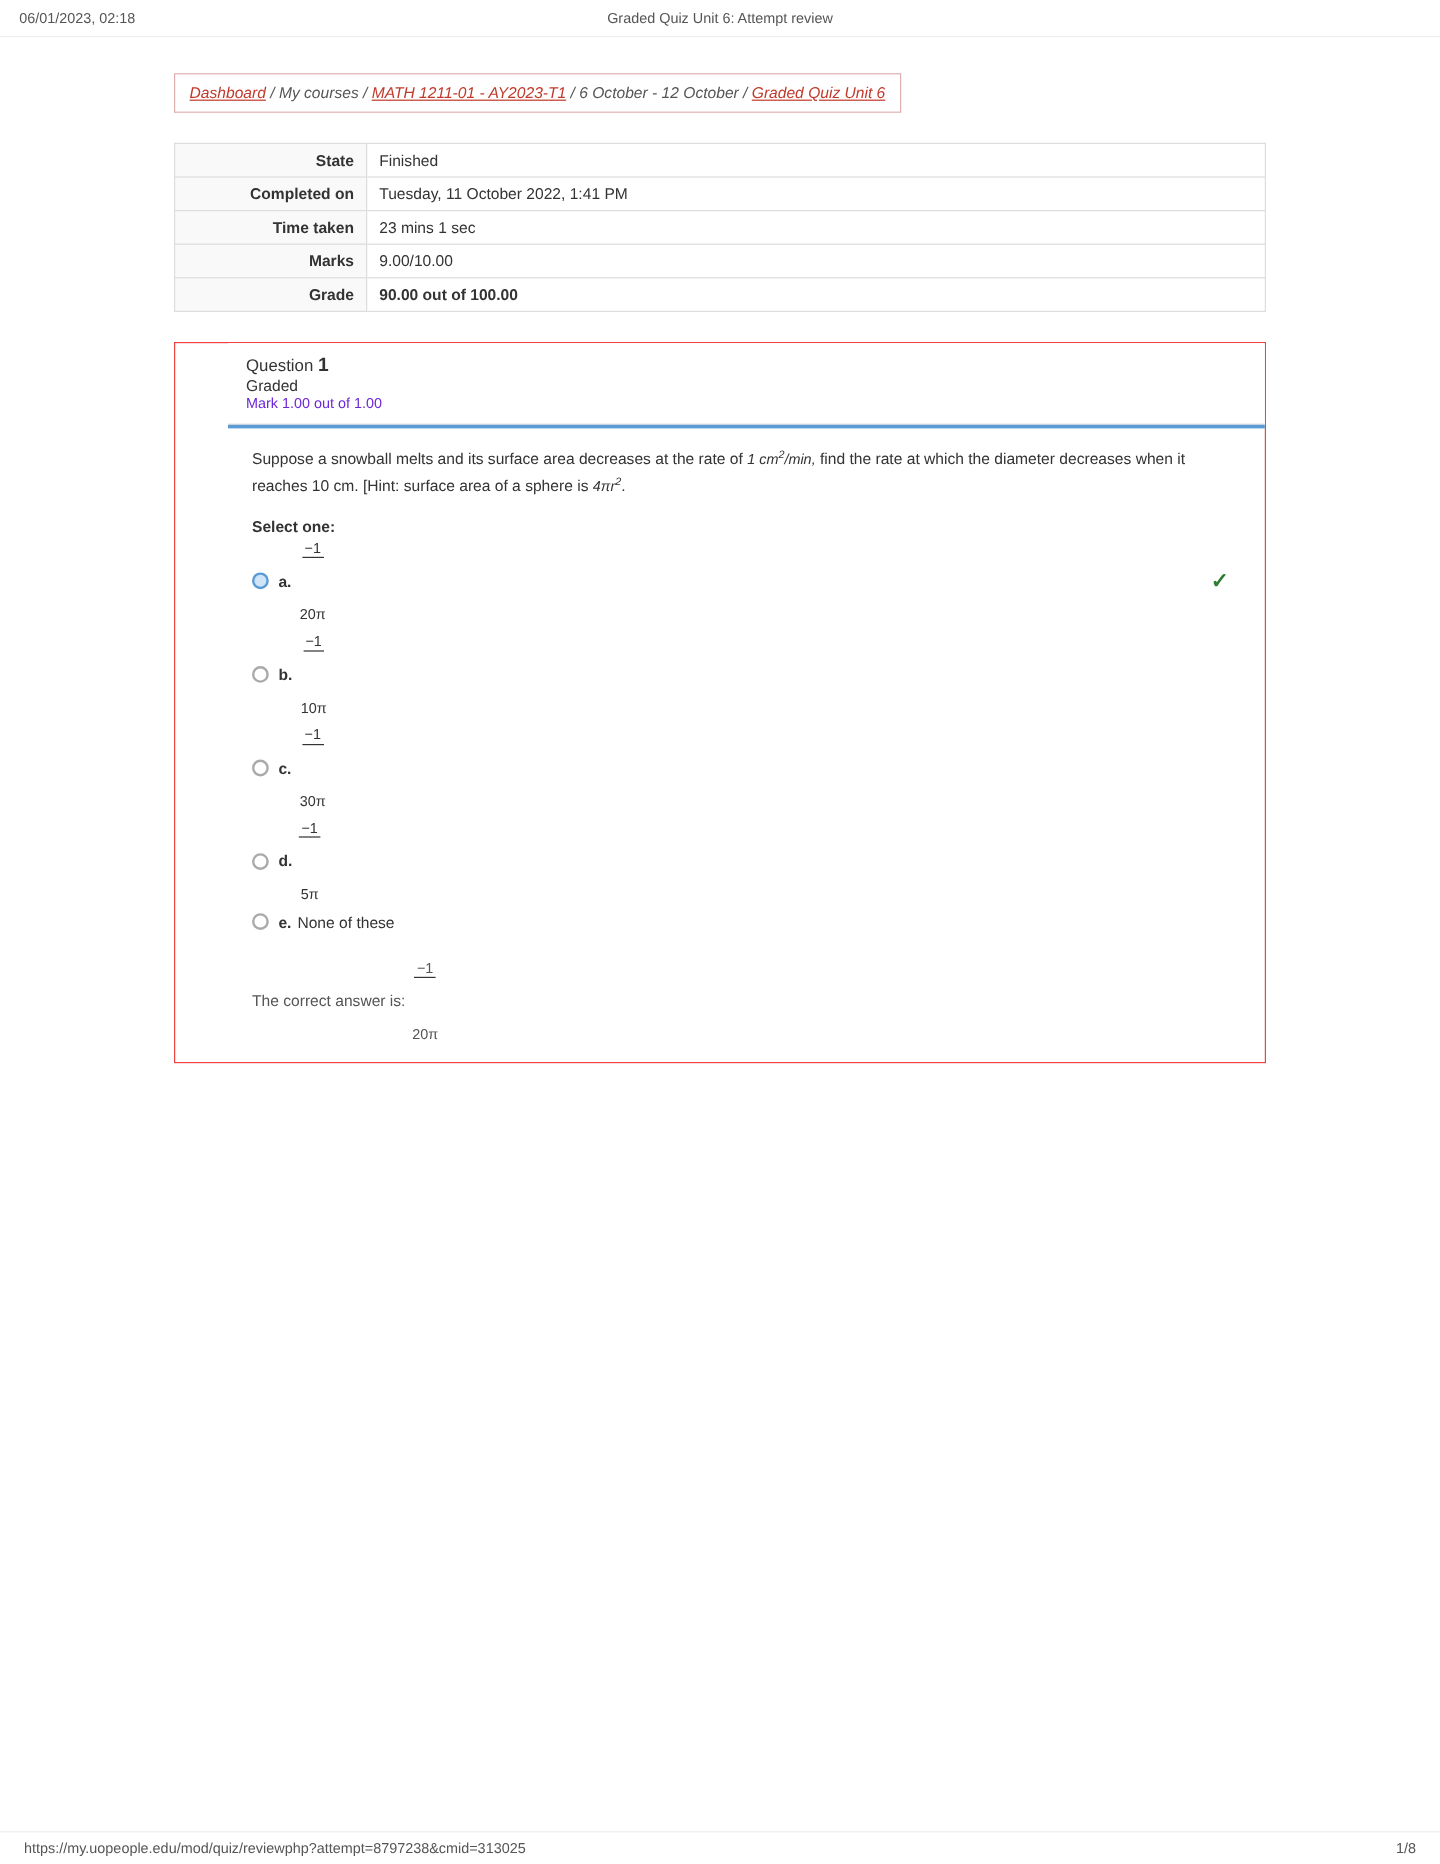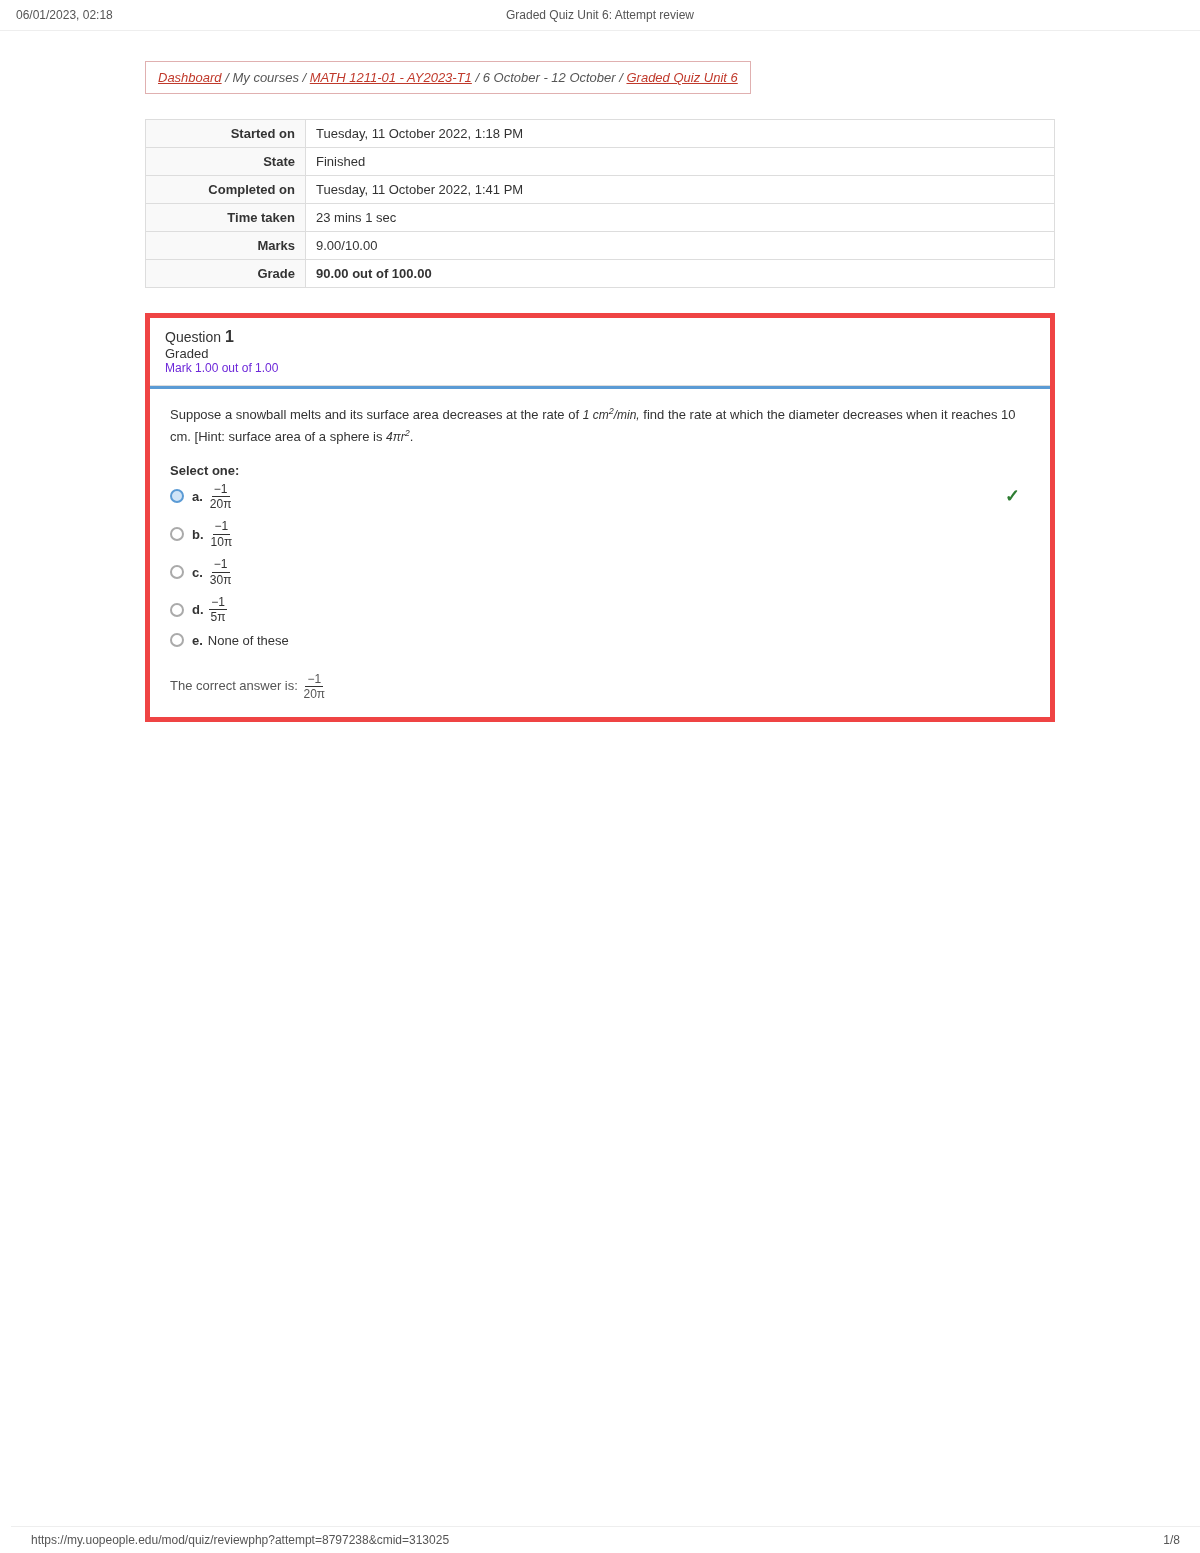--- a/index.html
+++ b/index.html
@@ -191,10 +191,6 @@
 
   <table class="info-table">
     <tbody>
-        <tr>
-      <td>Started on</td>
-      <td>Tuesday, 11 October 2022, 1:18 PM</td>
-    </tr>
     <tr>
       <td>State</td>
       <td>Finished</td>

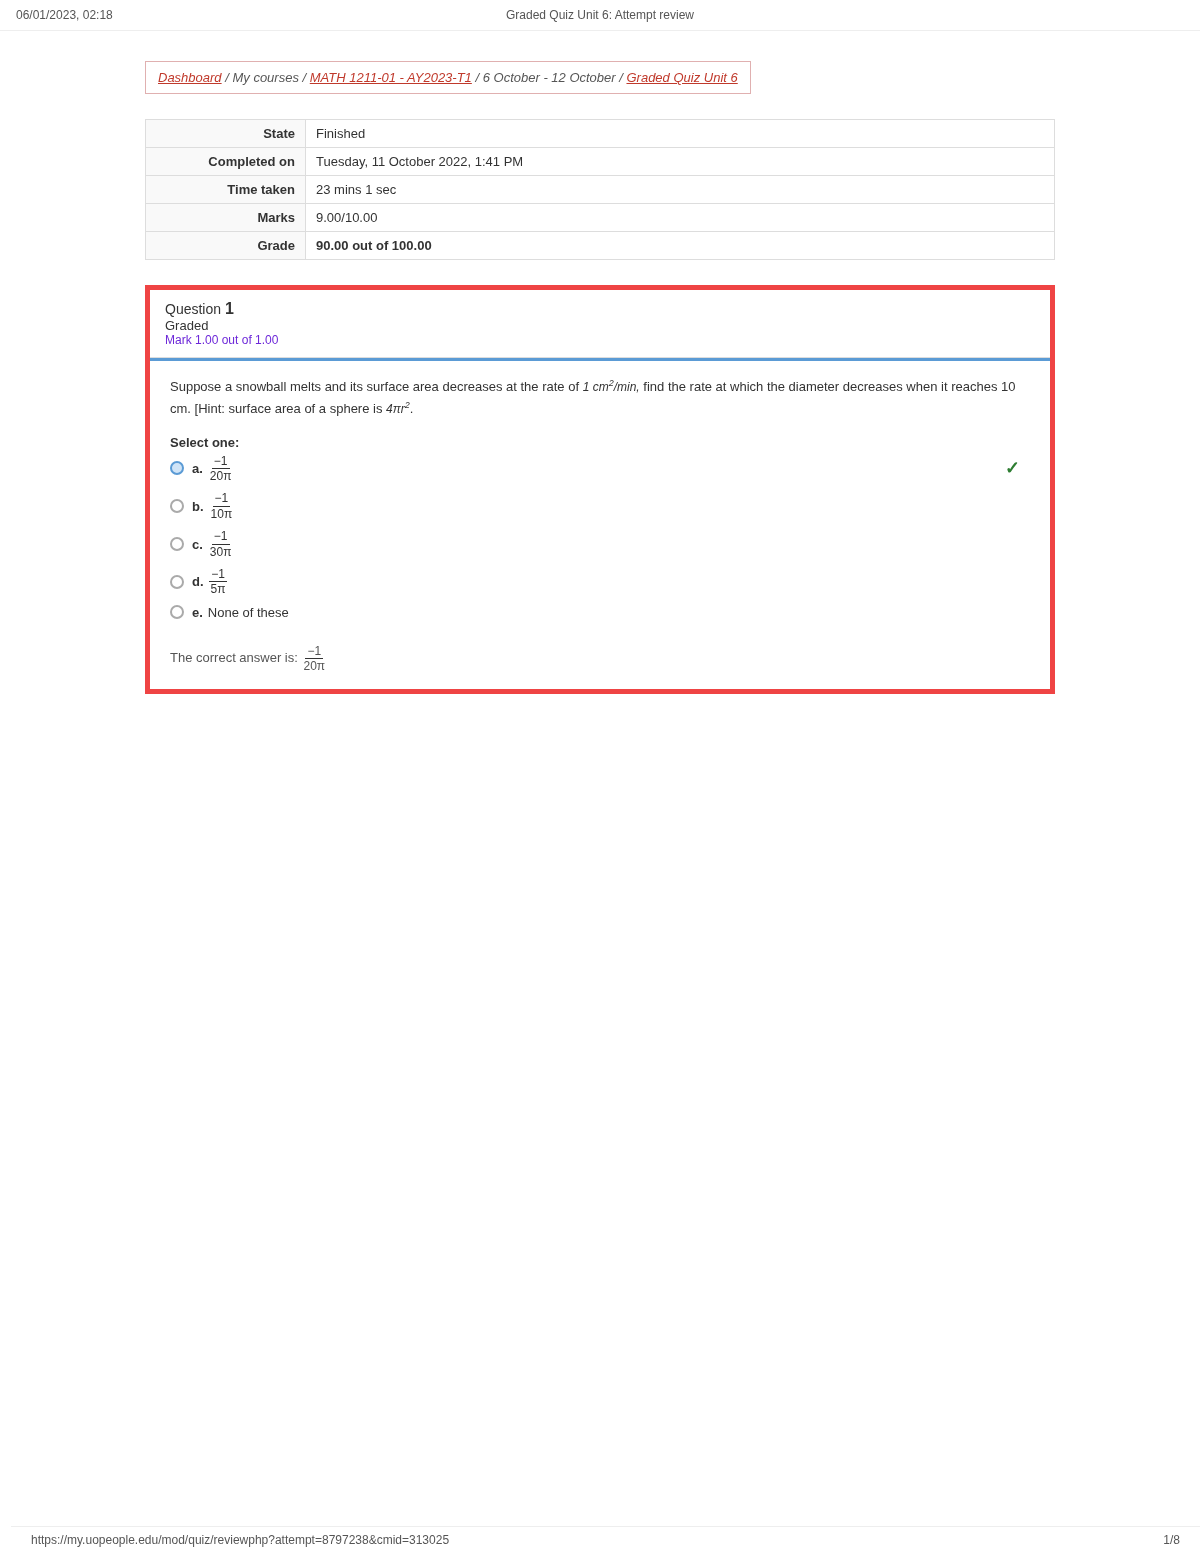--- a/index.html
+++ b/index.html
@@ -62,8 +62,9 @@
       background: #f9f9f9;
     }
     .question-block {
-      border: 5px solid #ef4444;
+      border: 1px solid #ef4444;
       margin-bottom: 20px;
+      padding-left: 44px;
     }
     .question-header {
       padding: 10px 15px;

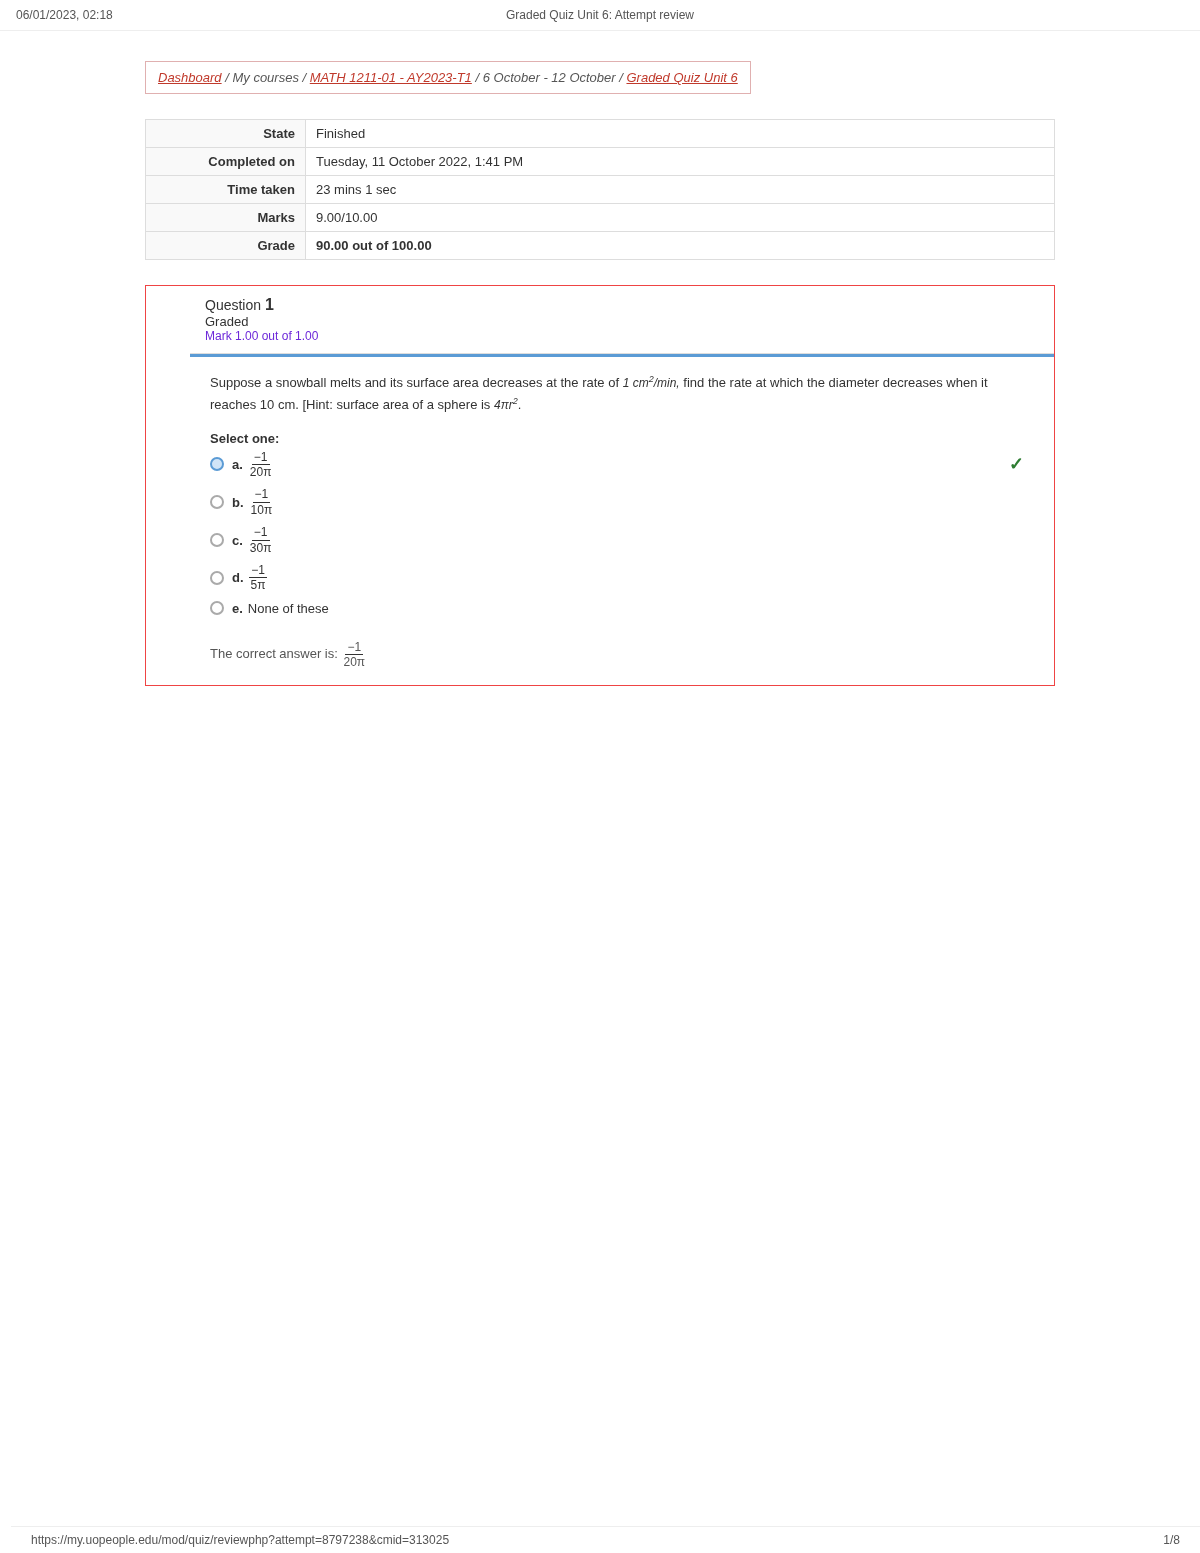--- a/index.html
+++ b/index.html
@@ -156,6 +156,7 @@
     }
     .fraction .den {
       padding: 0 2px;
+      margin-top: 40px;
     }
     .formula-inline {
       font-style: italic;

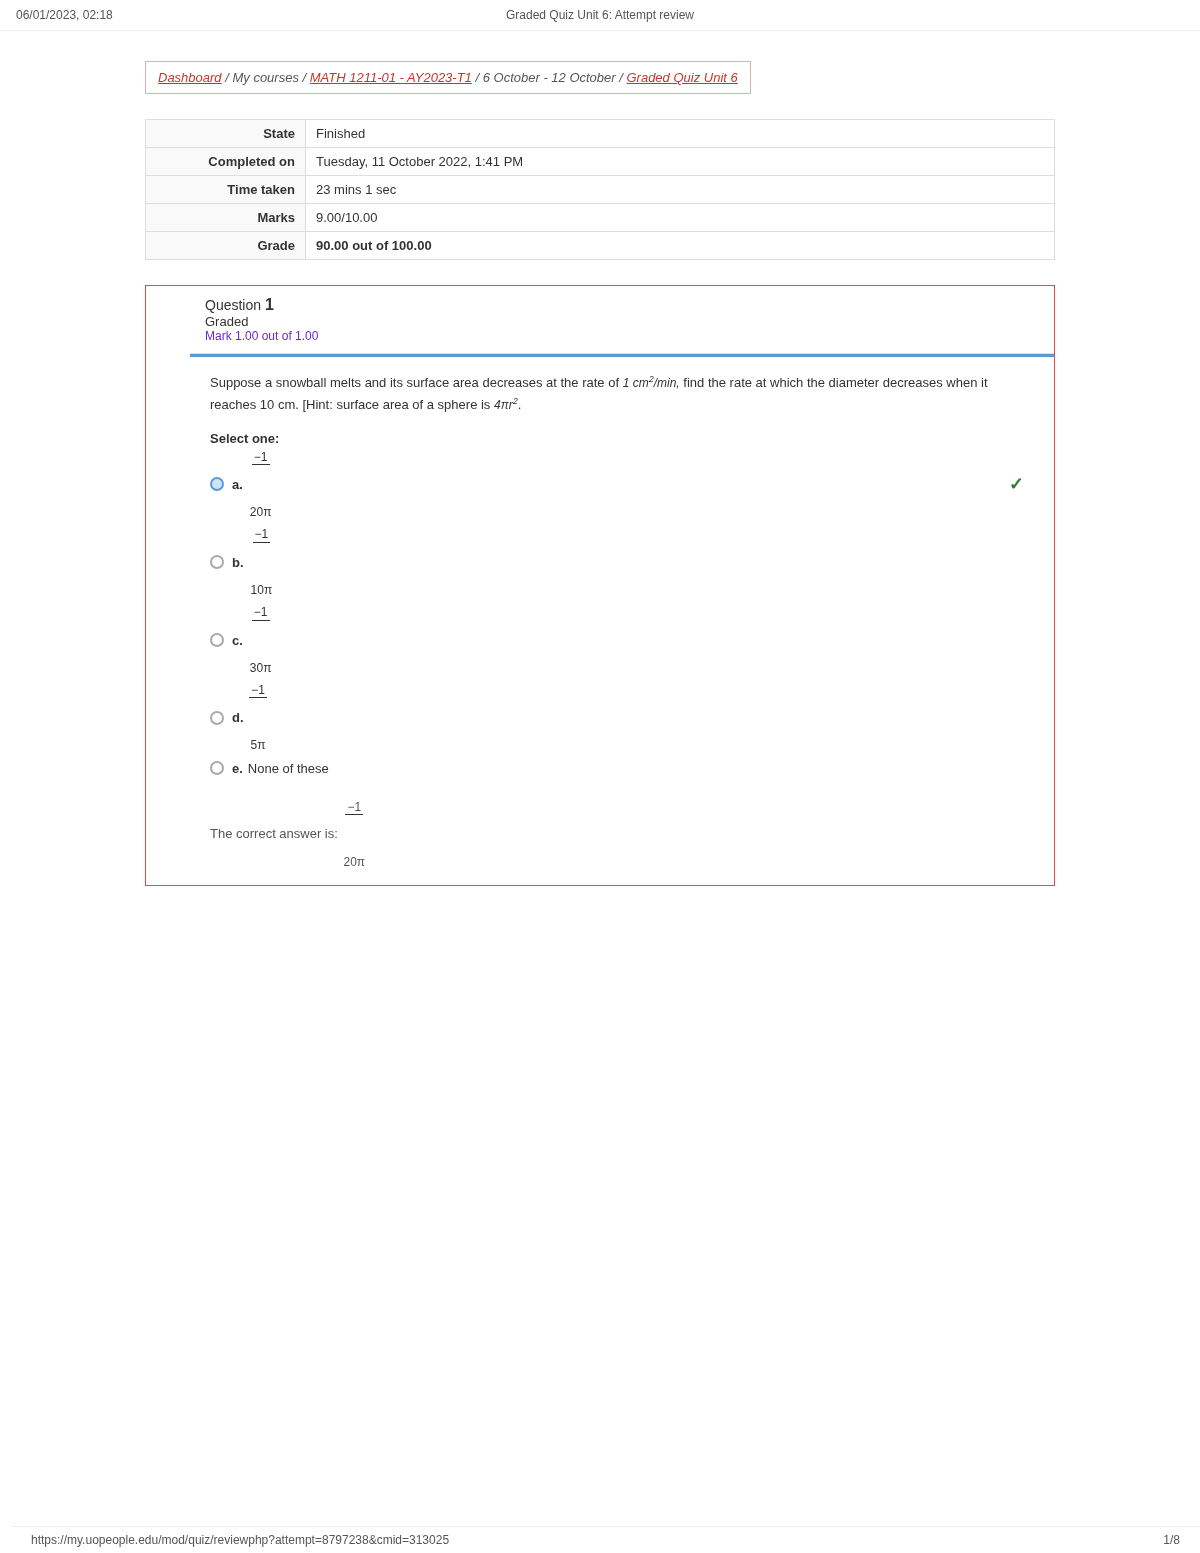--- a/index.html
+++ b/index.html
@@ -165,7 +165,7 @@
     .bottom-bar {
       position: fixed;
       bottom: 0;
-      left: 11px;
+      left: 0;
       right: 0;
       padding: 6px 20px;
       font-size: 12px;

